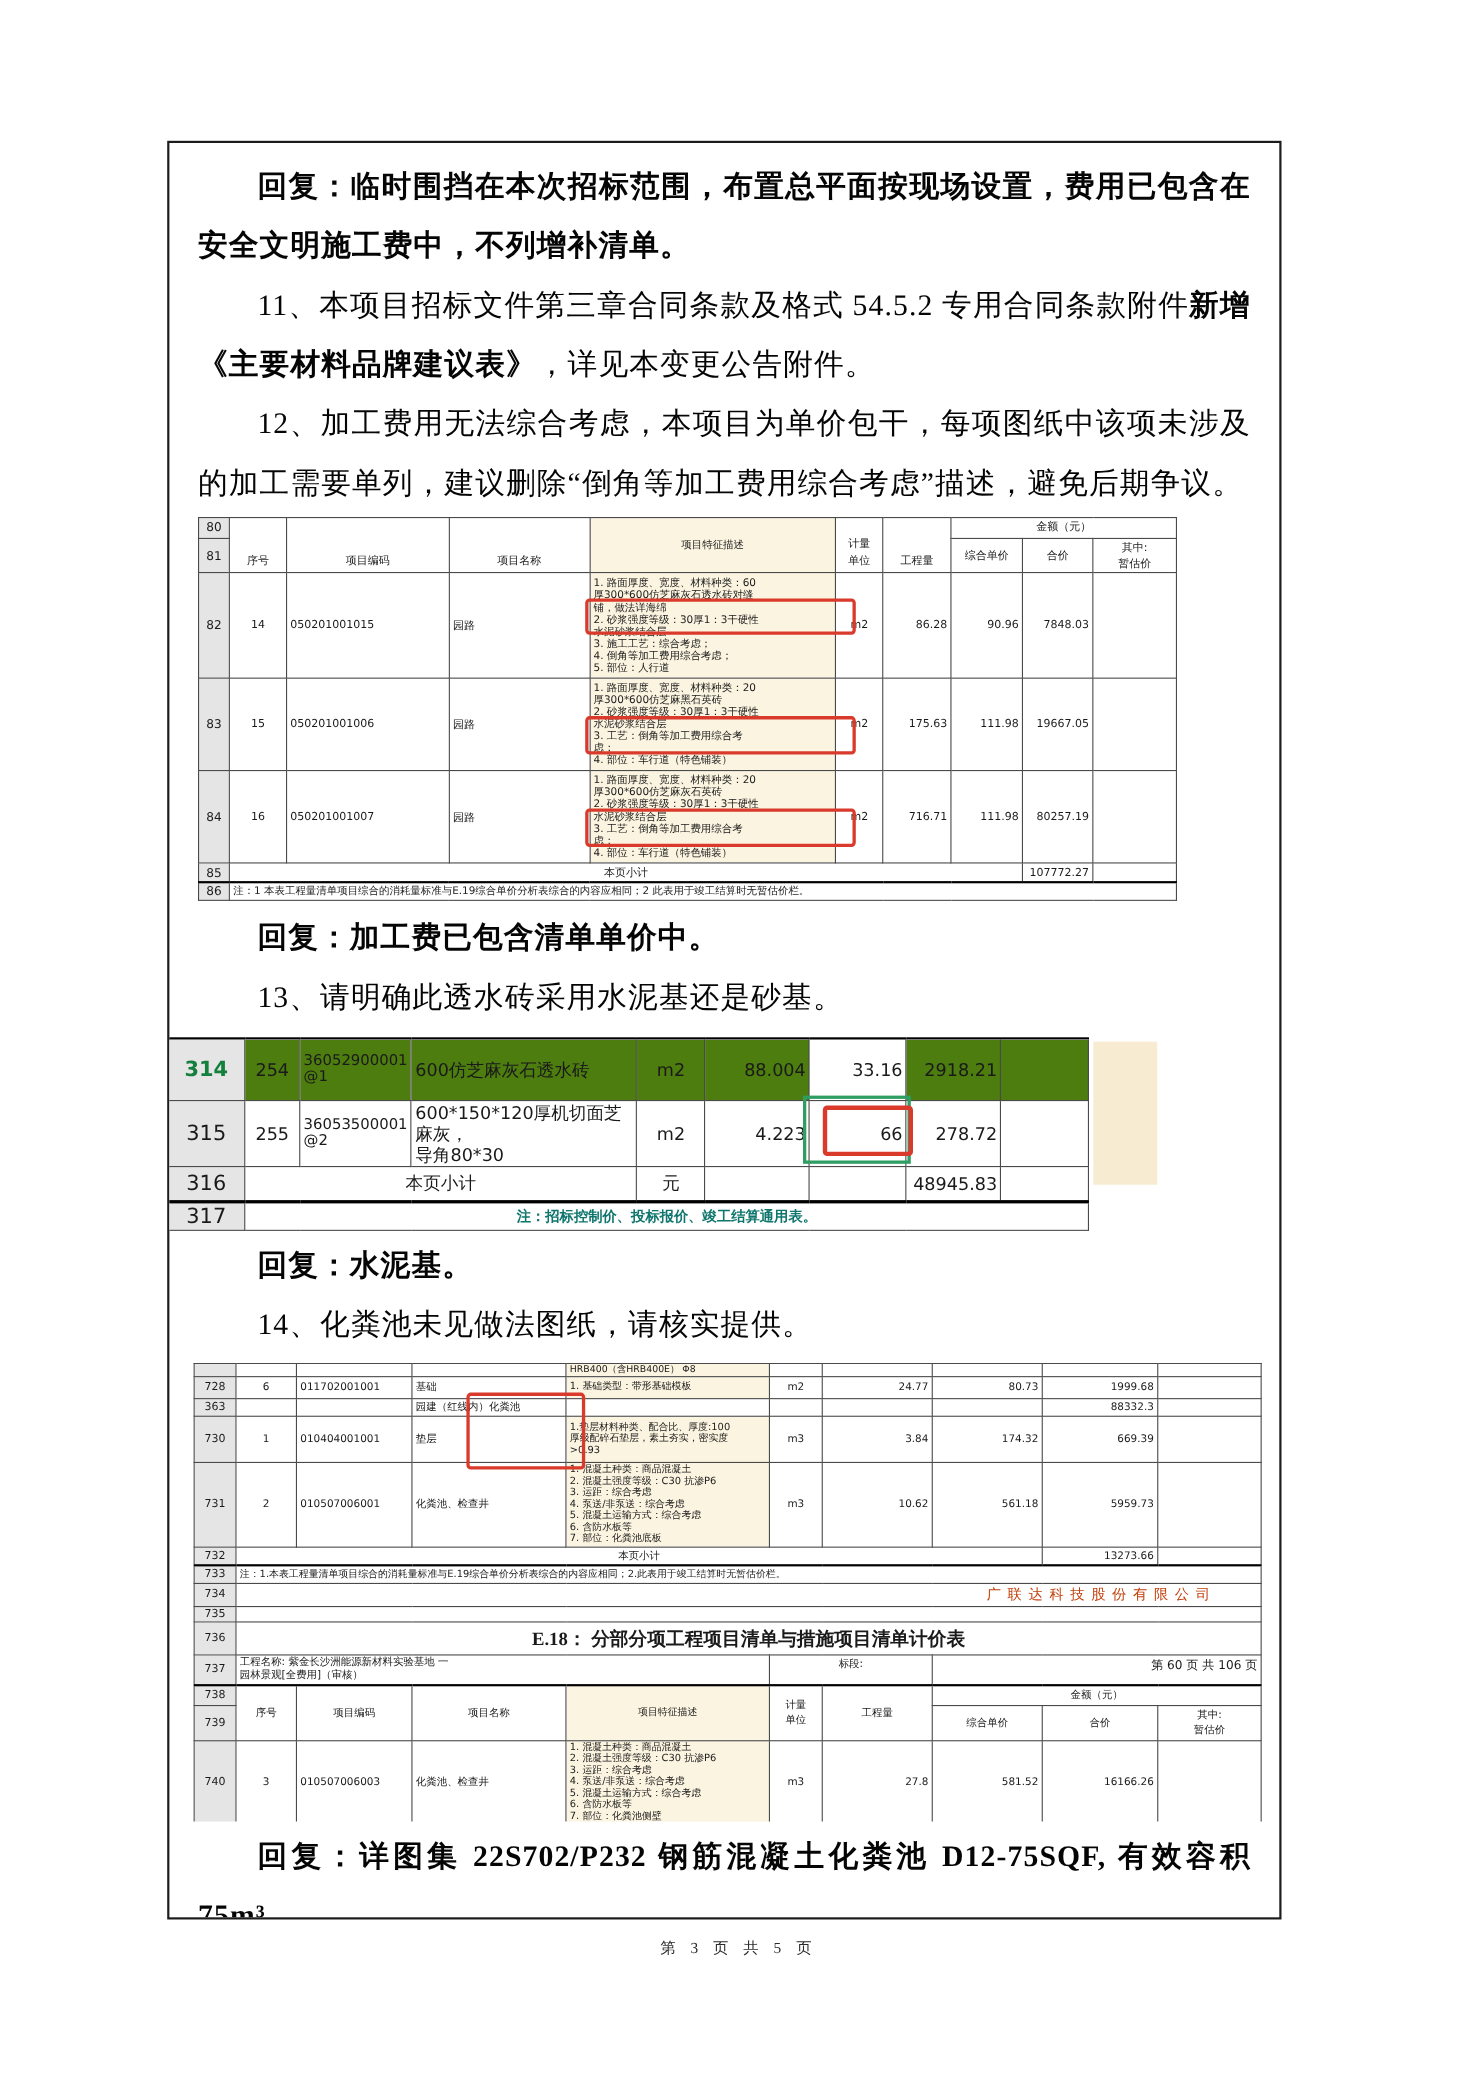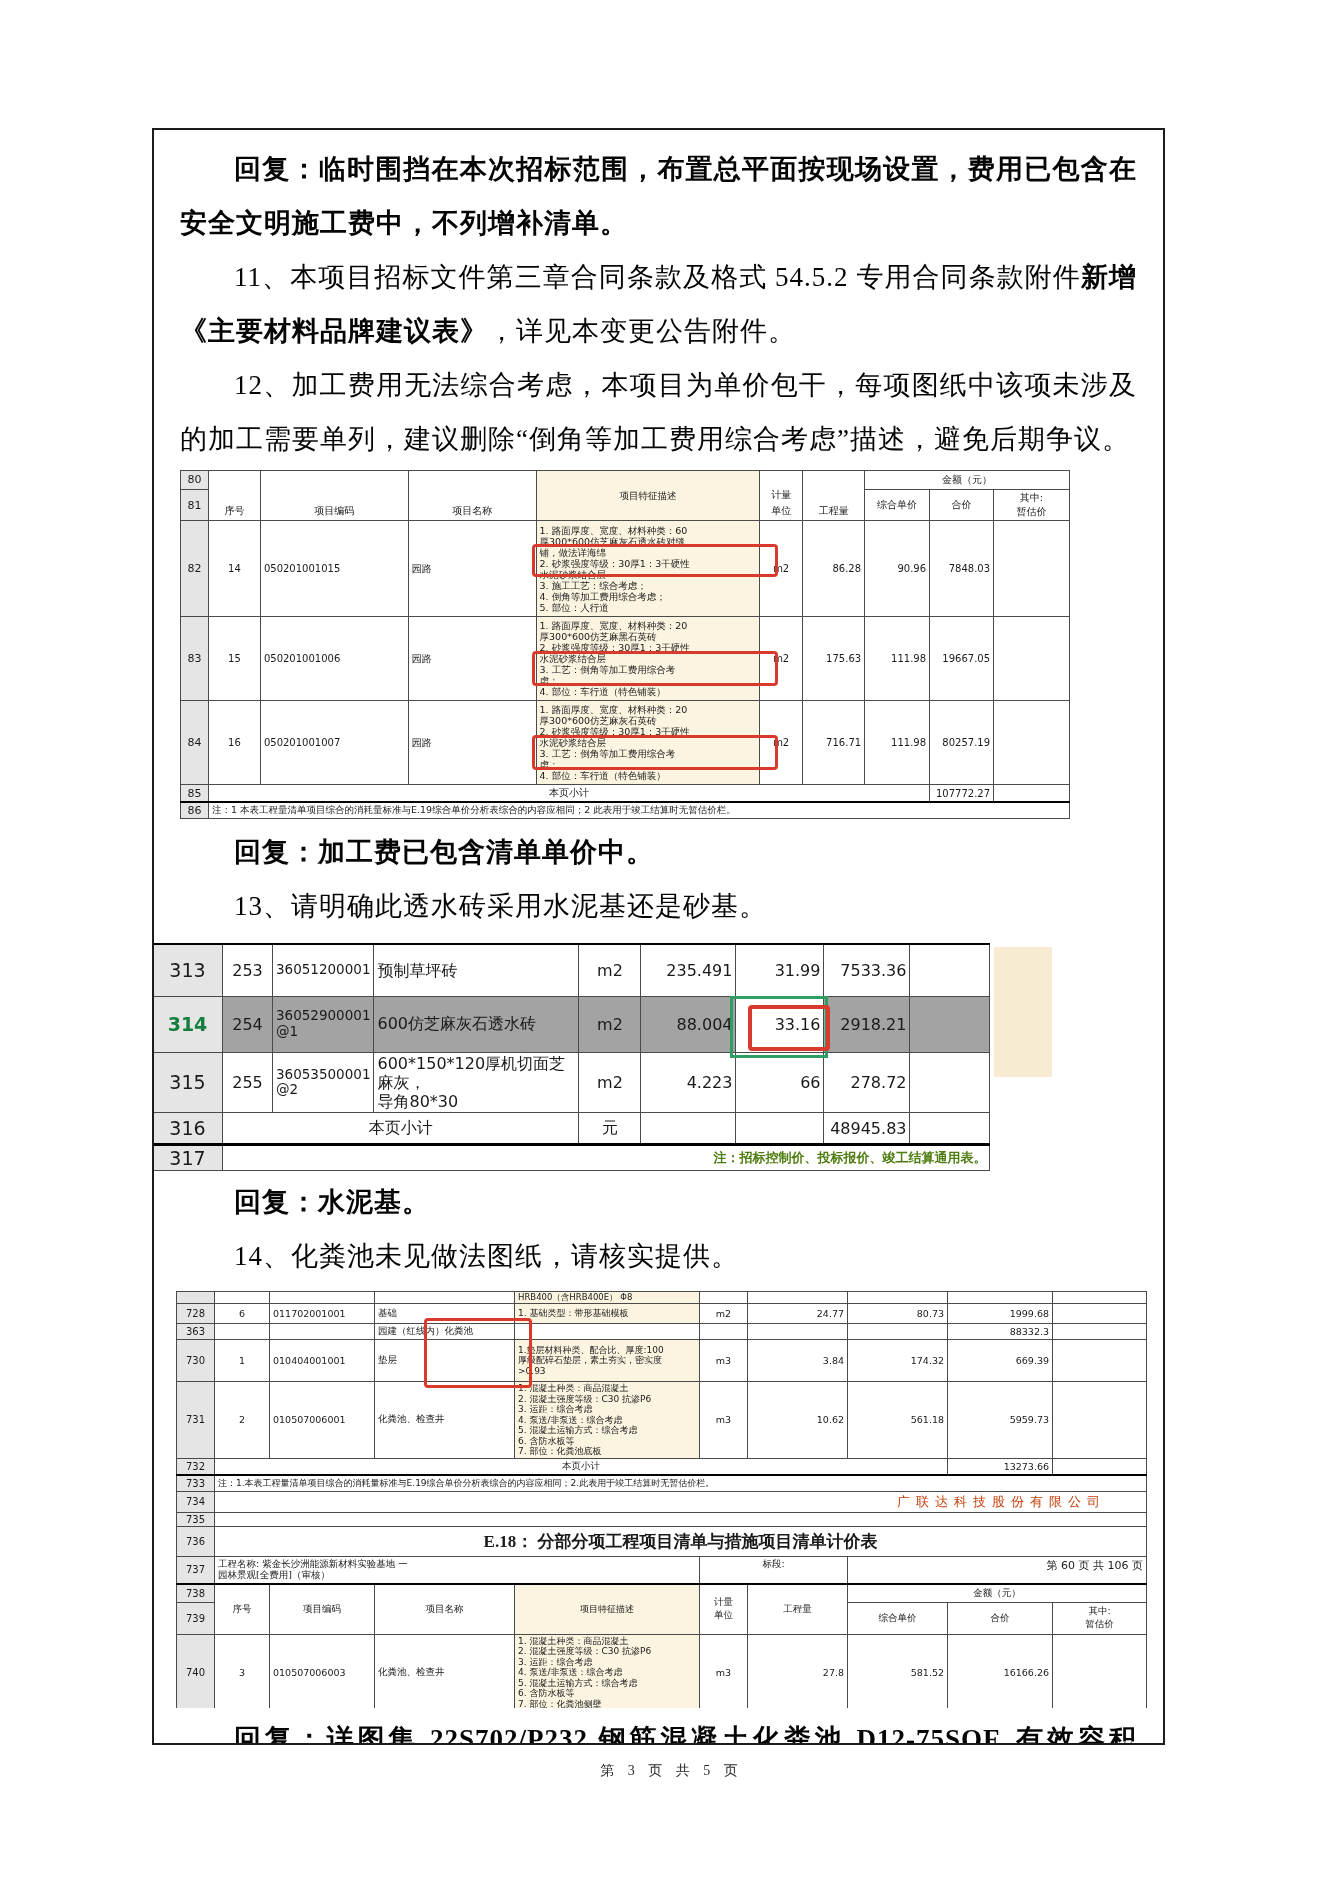--- a/index.html
+++ b/index.html
@@ -190,17 +190,6 @@
             <col style="width:80px">
         </colgroup>
         <tbody>
-            <tr style="height:52px;">
-          <td class="rn">313</td>
-          <td class="c">253</td>
-          <td class="code2 l">36051200001</td>
-          <td class="l name2">预制草坪砖</td>
-          <td class="c">m2</td>
-          <td class="r">235.491</td>
-          <td class="r">31.99</td>
-          <td class="r">7533.36</td>
-          <td></td>
-        </tr>
         <tr style="height:56px;">
           <td class="rn sel">314</td>
           <td class="c cream">254</td>

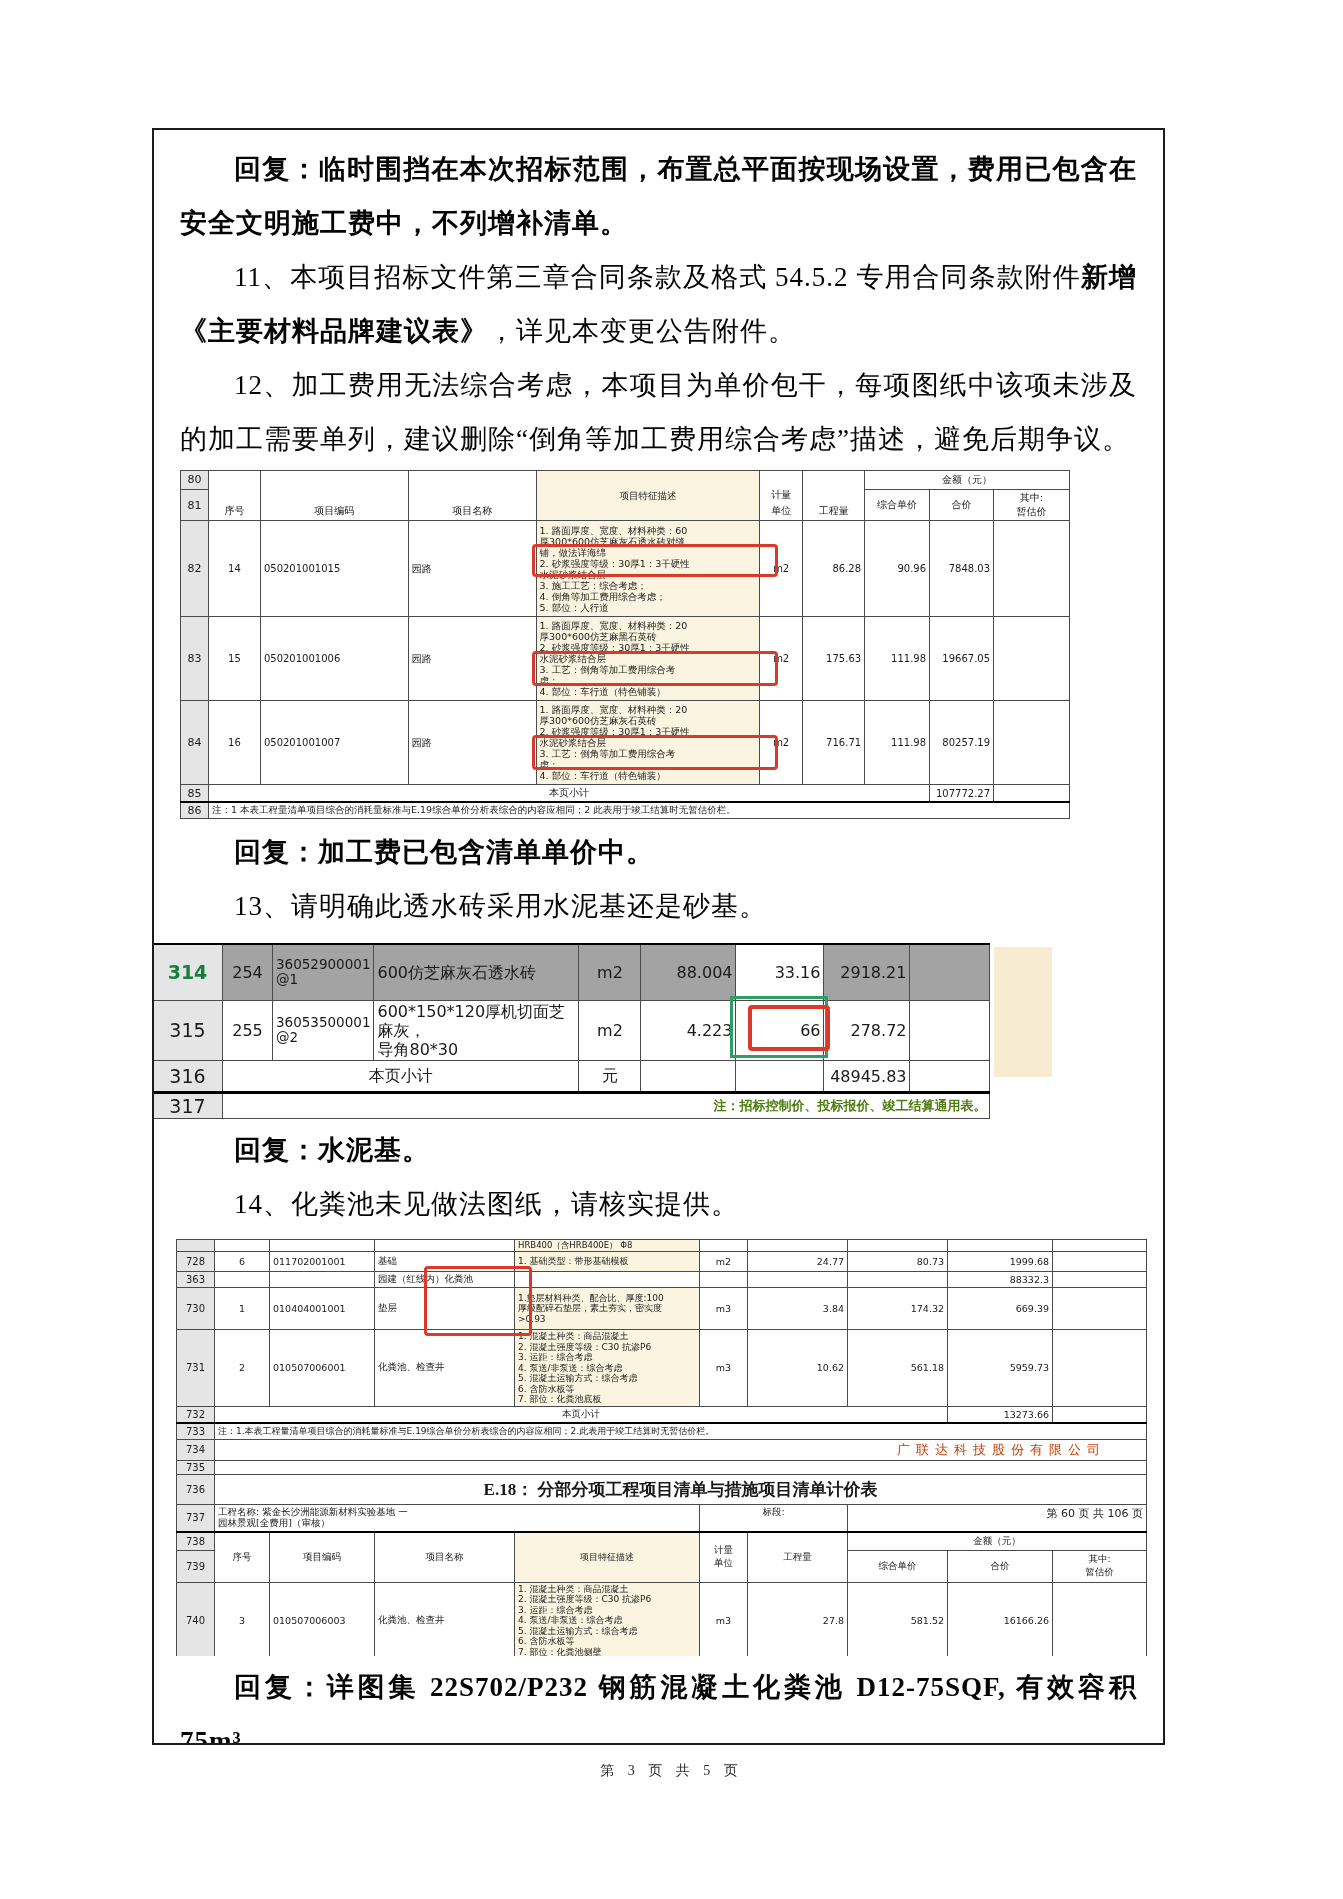--- a/index.html
+++ b/index.html
@@ -33,7 +33,7 @@
   .t2 tr:first-child td{border-top:2px solid #000;}
   .t2 tr.sub td{border-bottom:3px solid #000;}
   .t2 td.code2{font-size:13.5px;white-space:pre-line;line-height:1.15;}
-  .t2 td.cream{background:#a3a3a3;}
+  .t2 td.cream{background:#4d7c0f;}
   .t2 td.name2{white-space:pre-line;line-height:1.2;}
   .t2 td.note{font-size:13px;text-align:right;font-weight:bold;color:#4d7c0f;}
   .t2 td.rn.sel{color:#15803d;font-weight:bold;}

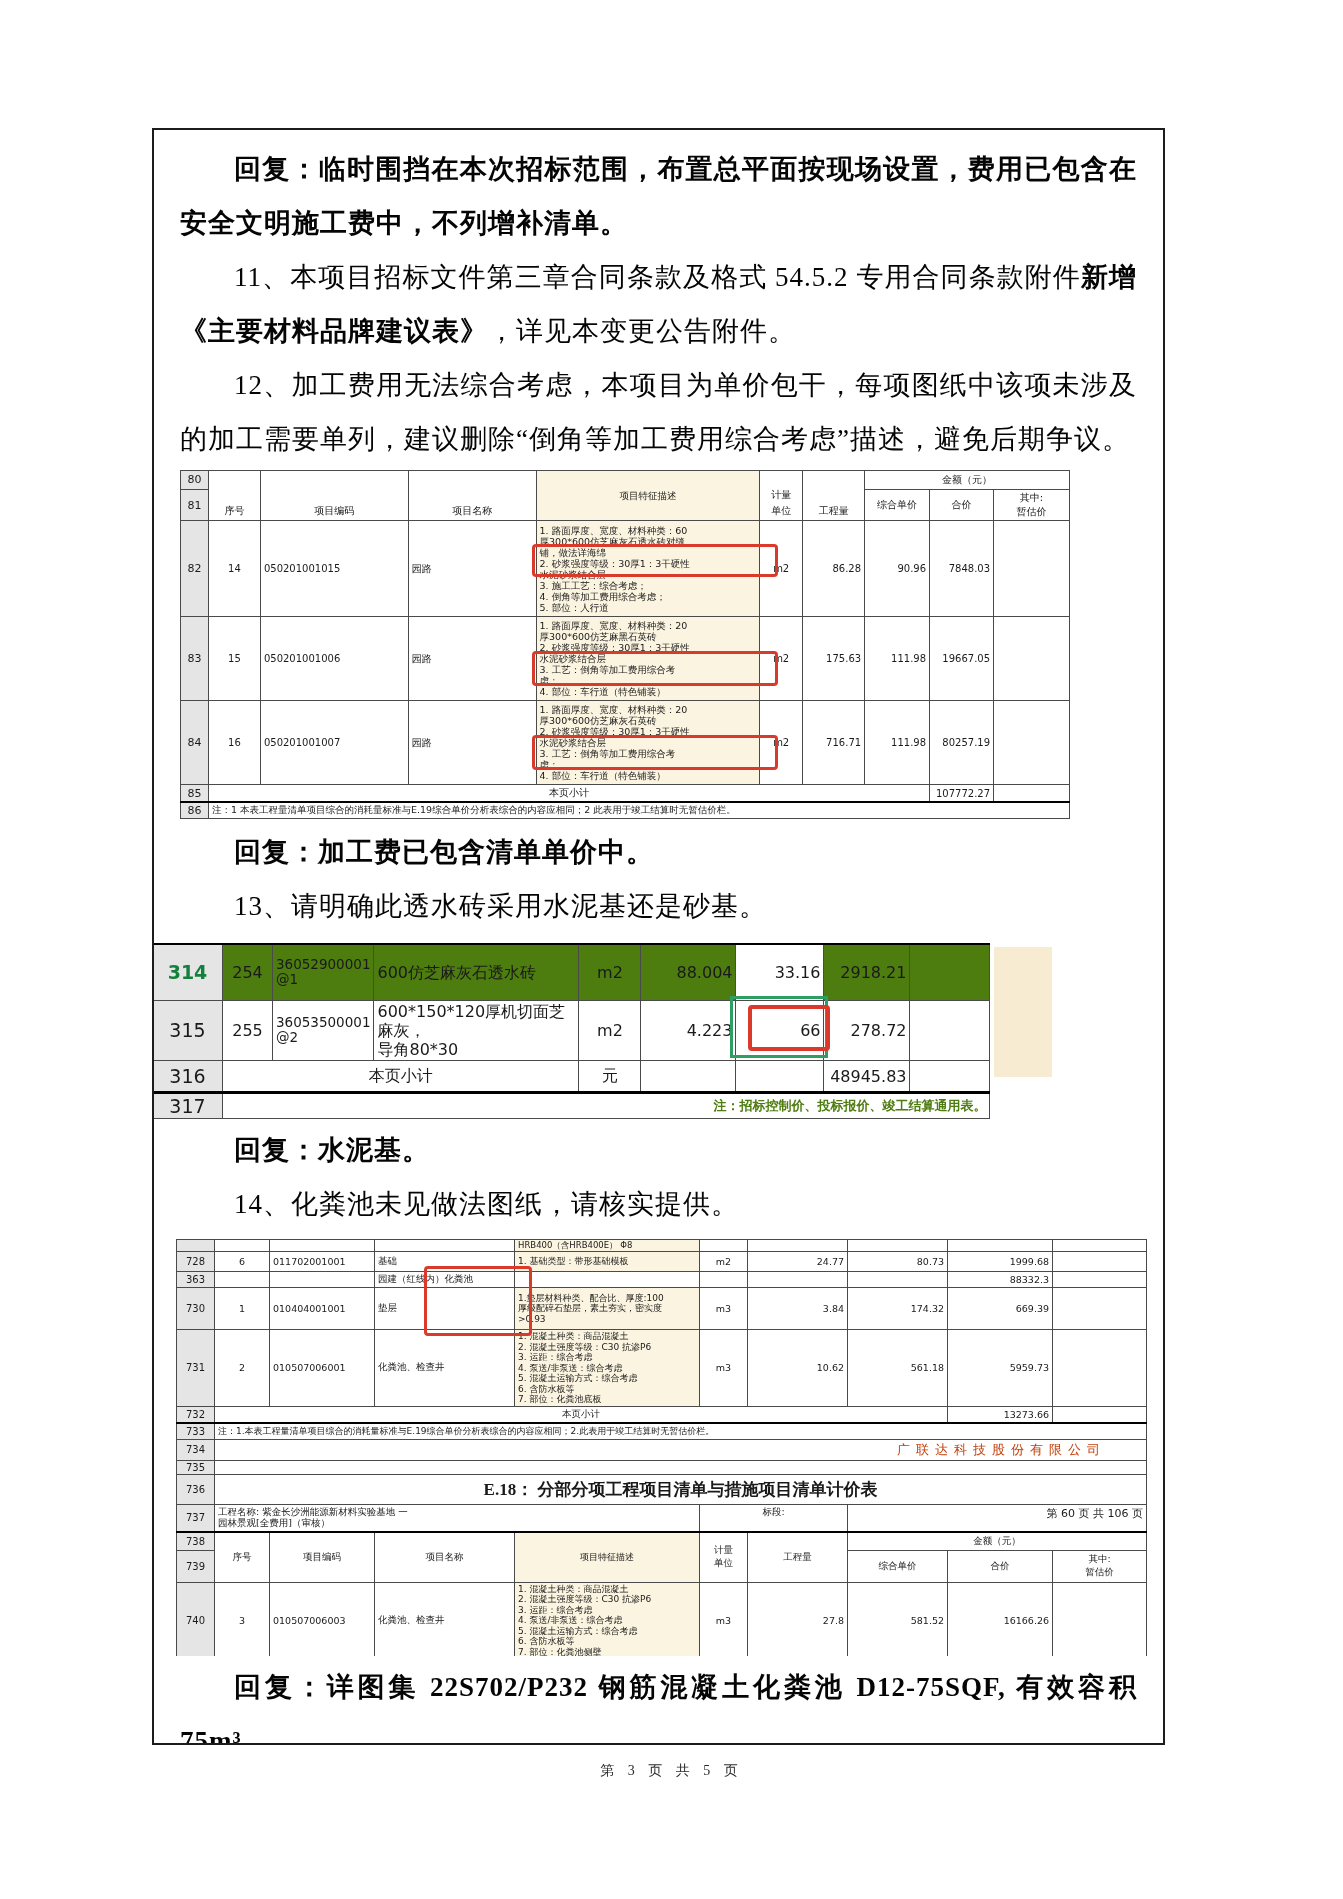--- a/index.html
+++ b/index.html
@@ -35,7 +35,7 @@
   .t2 td.code2{font-size:13.5px;white-space:pre-line;line-height:1.15;}
   .t2 td.cream{background:#4d7c0f;}
   .t2 td.name2{white-space:pre-line;line-height:1.2;}
-  .t2 td.note{font-size:13px;text-align:right;font-weight:bold;color:#4d7c0f;}
+  .t2 td.note{font-size:13px;text-align:center;font-weight:bold;color:#0f766e;}
   .t2 td.rn.sel{color:#15803d;font-weight:bold;}
   
   .t3{font-size:9.5px;}

